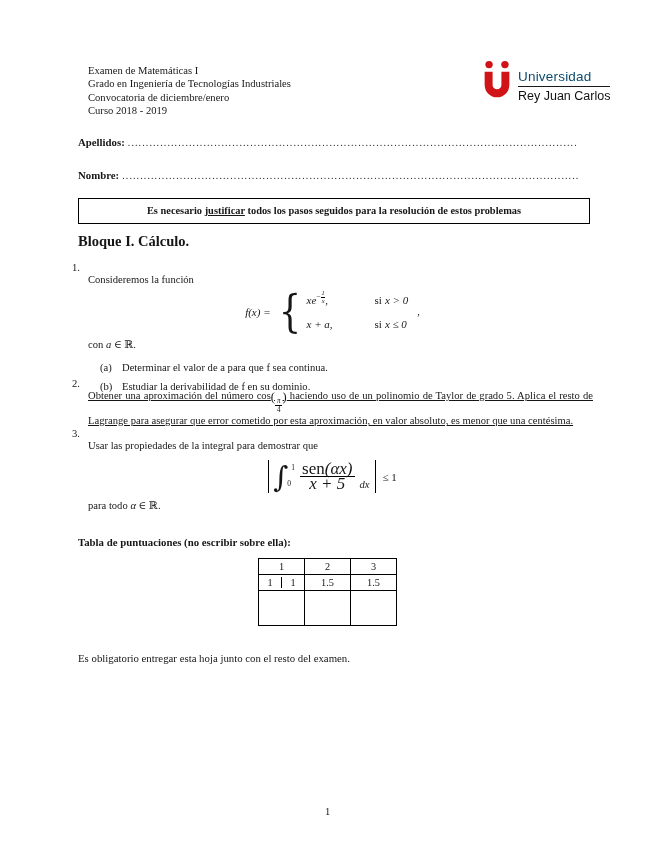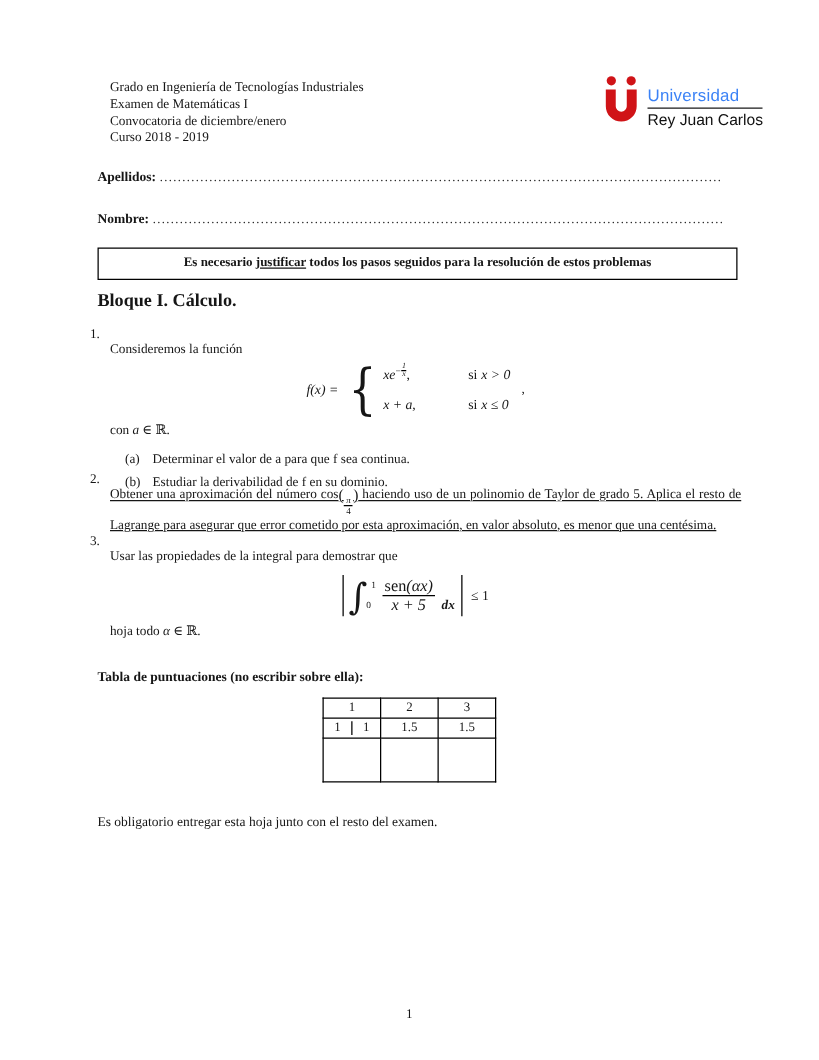--- a/index.html
+++ b/index.html
@@ -99,8 +99,8 @@
 <div class="page">
 
   <div class="course-lines">
+    <div>Examen de Matemáticas I</div>
     <div>Grado en Ingeniería de Tecnologías Industriales</div>
-    <div>Examen de Matemáticas I</div>
     <div>Convocatoria de diciembre/enero</div>
     <div>Curso 2018 - 2019</div>
   </div>

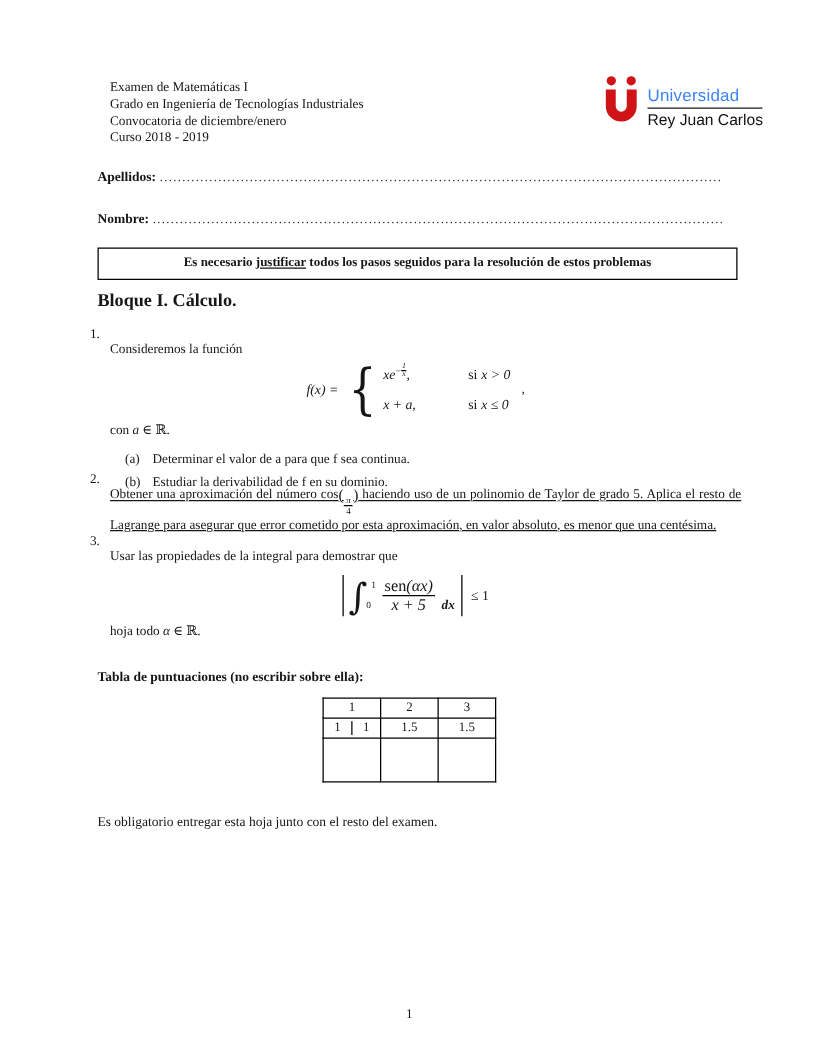--- a/index.html
+++ b/index.html
@@ -11,7 +11,7 @@
   .logo{position:absolute;left:482px;top:58px;display:flex;align-items:flex-start;gap:6px;}
   .logo-mark{margin-top:2px;flex:0 0 auto;}
   .logo-text{font-family:"Liberation Sans",sans-serif;margin-top:11px;}
-  .logo-line1{font-size:13.5px;letter-spacing:.2px;color:#3b82f6;}
+  .logo-line1{font-size:13.5px;letter-spacing:.2px;color:#0c4a6e;}
   .logo-rule{height:1px;background:#1a1a1a;margin:1.5px 0 2px;}
   .logo-line2{font-size:12.5px;color:#111;}
 

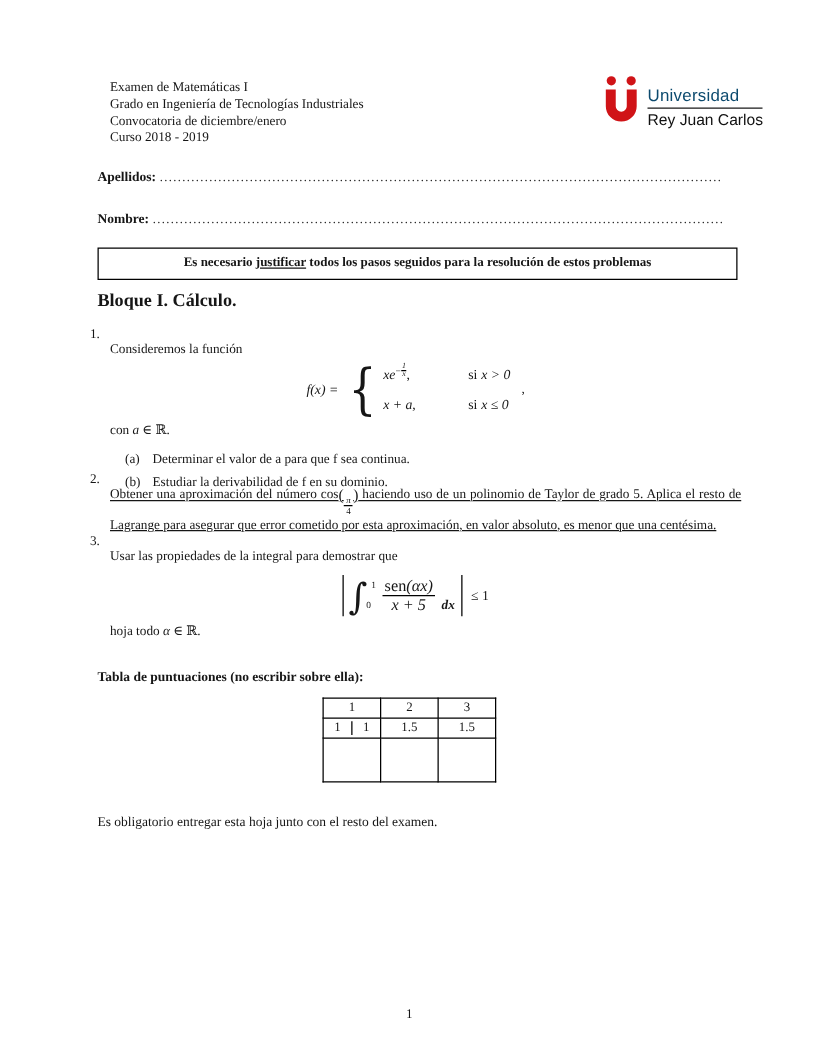--- a/index.html
+++ b/index.html
@@ -73,7 +73,7 @@
               font-size:7.5px;margin-right:3px;}
   .int-up{margin-left:2px;}
   .int-lo{margin-left:-2px;margin-bottom:2px;}
-  .frac{display:inline-flex;flex-direction:column;align-items:center;margin:0 2px;font-size:13px;line-height:12px;}
+  .frac{display:inline-flex;flex-direction:column;align-items:center;margin:0 2px;font-size:17px;line-height:12px;}
   .fnum{border-bottom:.9px solid #000;padding:0 2px 1px;}
   .fden{padding-top:1px;}
   .dxs{margin:16px 5px 0 3px;font-weight:bold;}

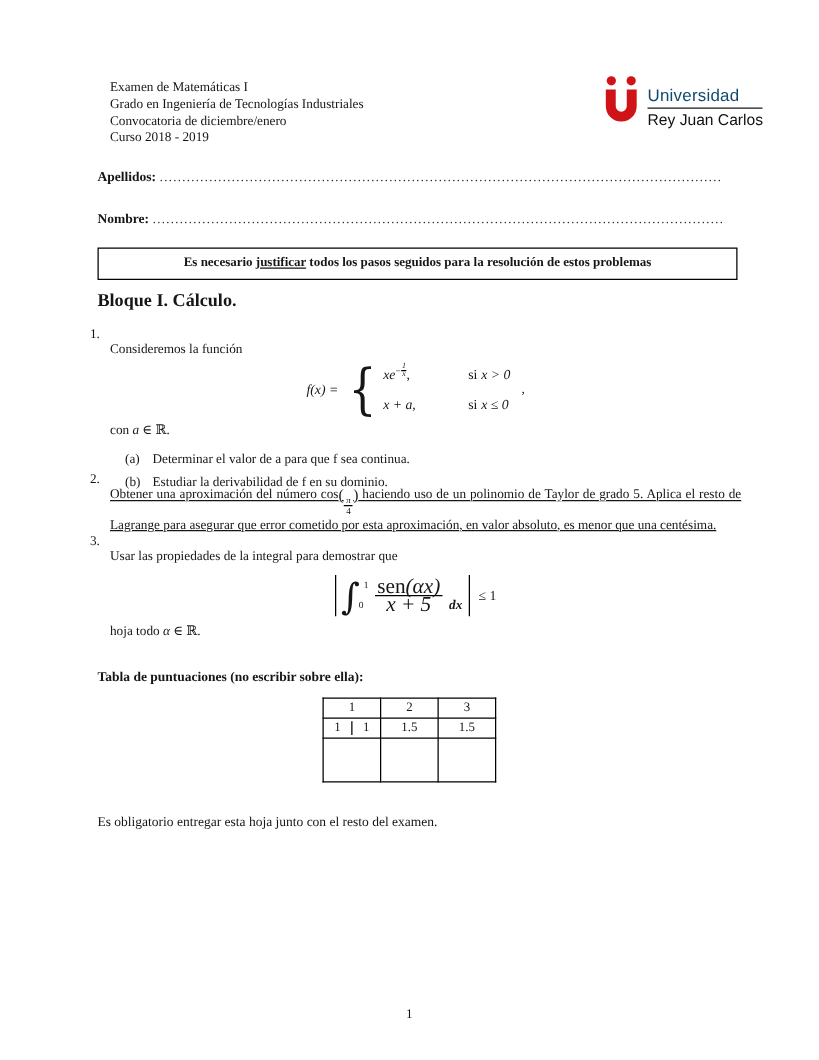--- a/index.html
+++ b/index.html
@@ -76,7 +76,7 @@
   .frac{display:inline-flex;flex-direction:column;align-items:center;margin:0 2px;font-size:17px;line-height:12px;}
   .fnum{border-bottom:.9px solid #000;padding:0 2px 1px;}
   .fden{padding-top:1px;}
-  .dxs{margin:16px 5px 0 3px;font-weight:bold;}
+  .dxs{margin:16px 5px 0 3px;}
   .rel{margin-left:7px;font-size:11px;}
 
   

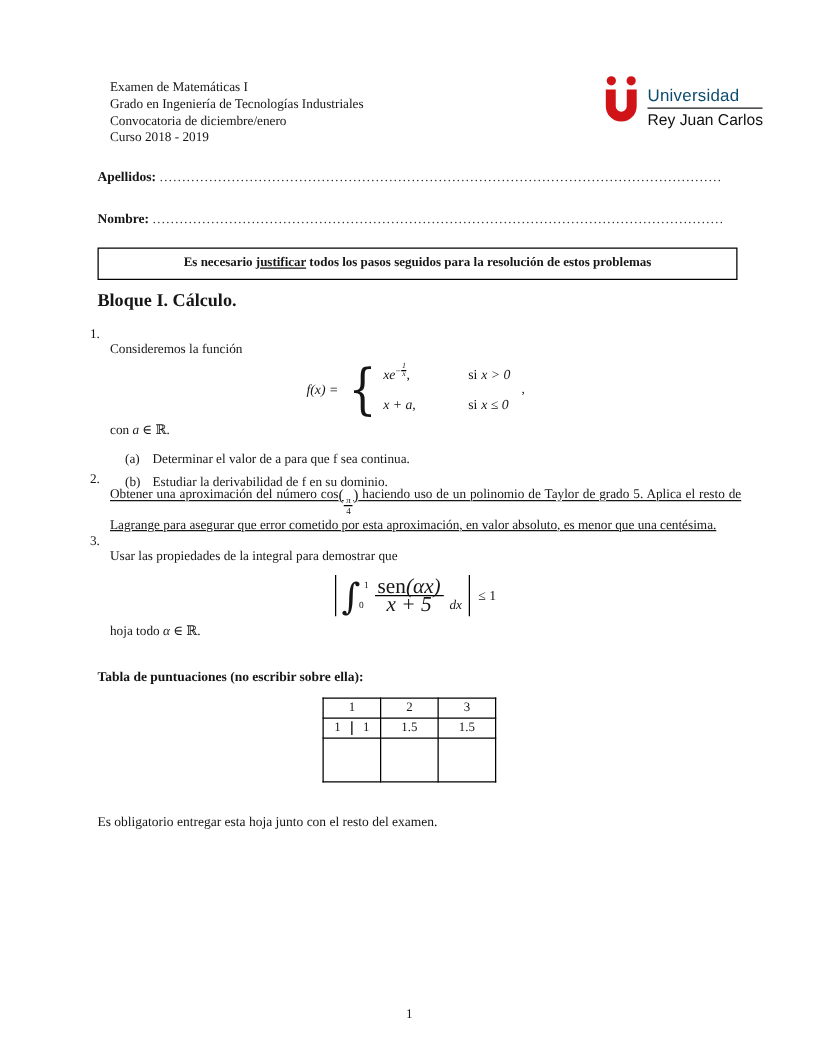--- a/index.html
+++ b/index.html
@@ -200,7 +200,7 @@
       <span class="abs-bar"></span>
       <span class="rel">≤ 1</span>
     </div>
-    <div class="pafter"><span class="rm">hoja todo </span><span class="mi">α</span><span class="rm"> ∈ ℝ.</span></div>
+    <div class="pafter"><span class="rm">para todo </span><span class="mi">α</span><span class="rm"> ∈ ℝ.</span></div>
   </div>
 
   <div class="score-caption">Tabla de puntuaciones (no escribir sobre ella):</div>

